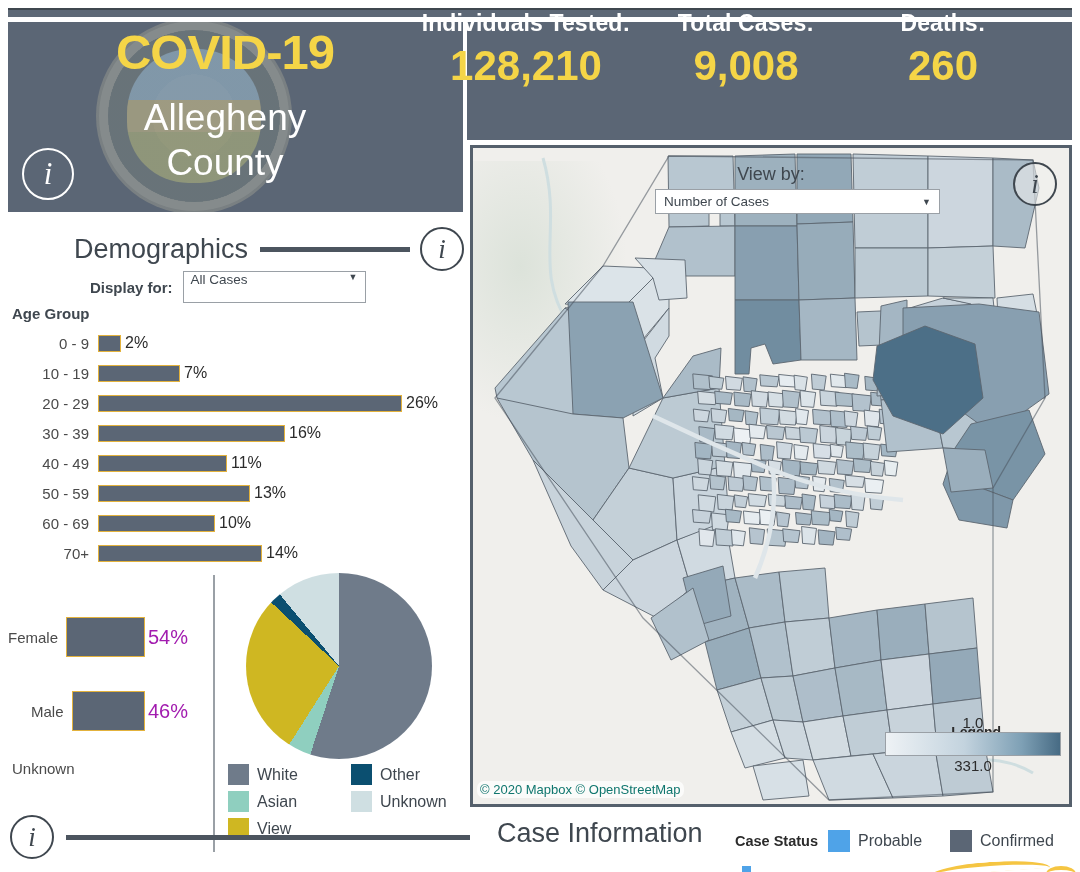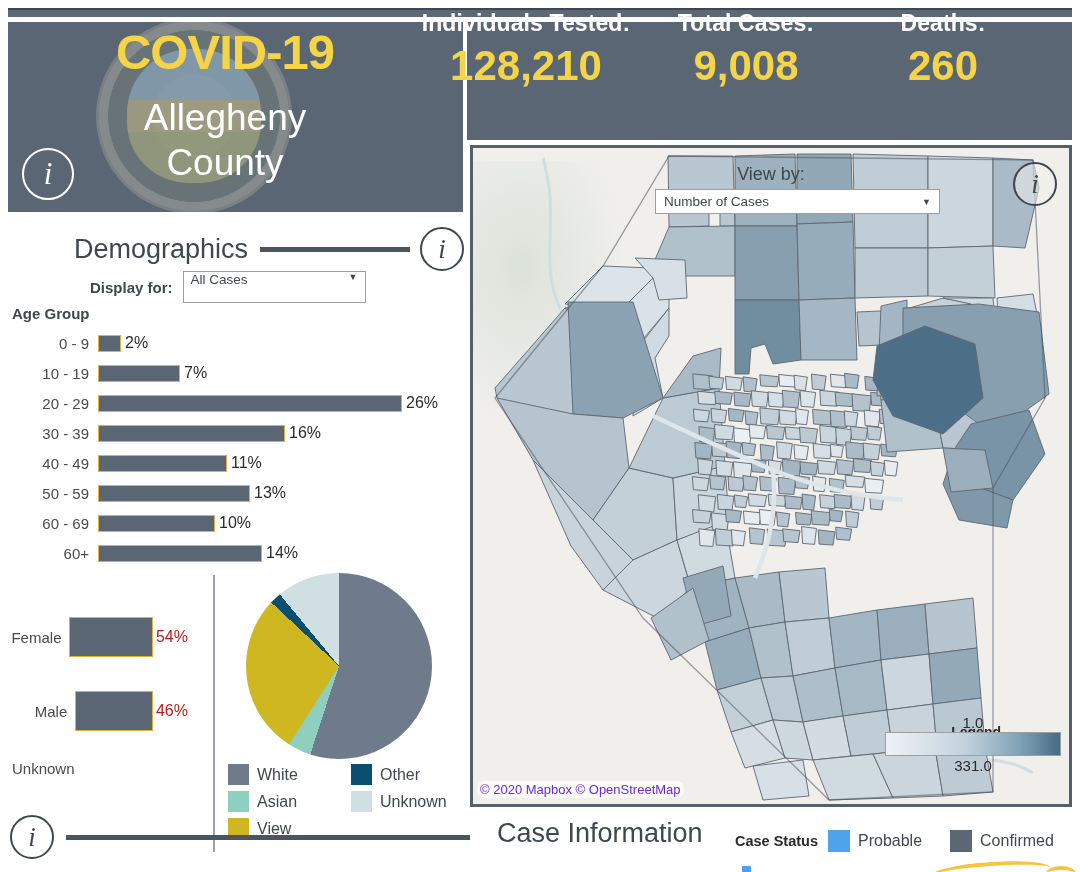--- a/index.html
+++ b/index.html
@@ -287,7 +287,7 @@
         </div>
       </div>
       <div class="bar-row">
-        <div class="bar-cat">60+</div>
+        <div class="bar-cat">70+</div>
         <div class="bar-wrap">
           <div class="bar" style="width: 164px;"></div>
           <span class="bar-val">14%</span>

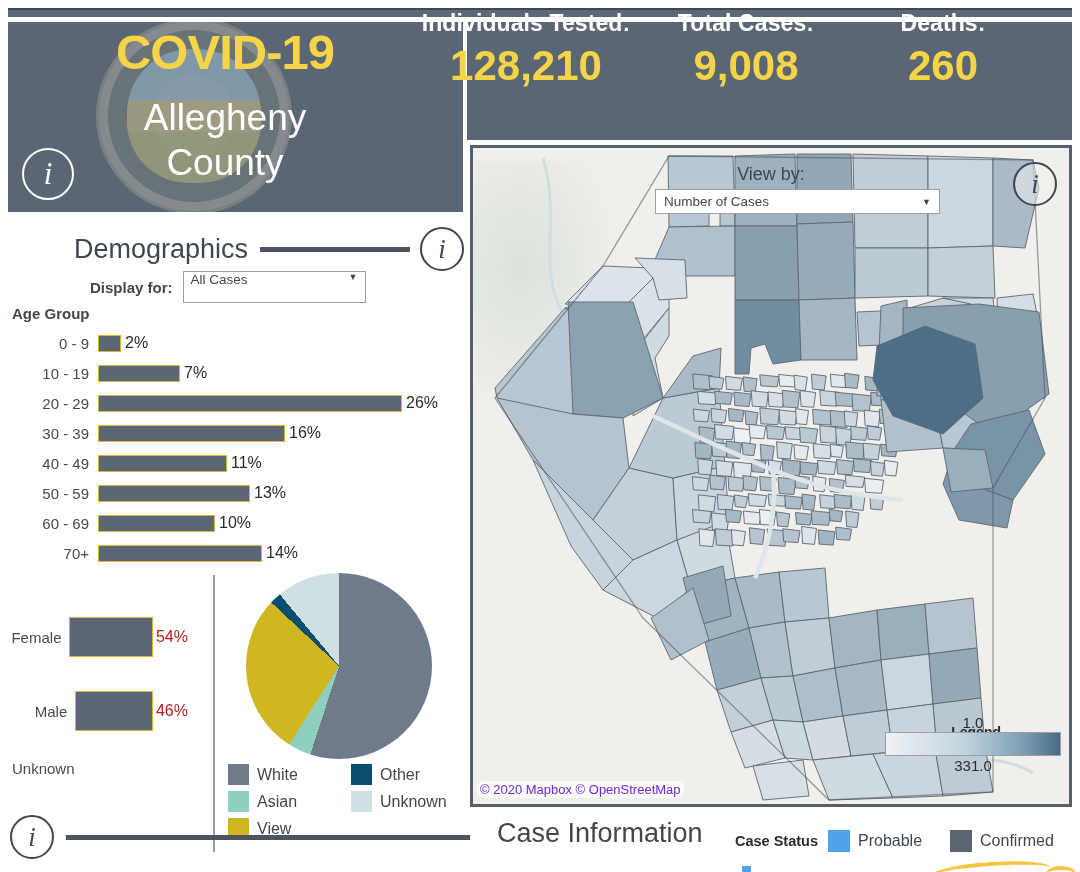--- a/index.html
+++ b/index.html
@@ -112,7 +112,7 @@
   .grow { display:flex; align-items:center; height: 74px; }
   .gcat { width: 88px; text-align: right; padding-right: 8px; font-size: 15px; color:#4a4a4a; }
   .gbar { height: 40px; background:#5b6675; border: 1px solid #e3b23c; }
-  .gval { font-size: 16px; color:#b91c1c; margin-left: 3px; }
+  .gval { font-size: 20px; color:#a21caf; margin-left: 3px; }
   .unknown-lbl { position:absolute; left: 12px; top: 760px; font-size: 15px; color:#4a4a4a; }
 
   .pie-wrap { position: absolute; left: 246px; top: 573px; width: 200px; height: 188px; }

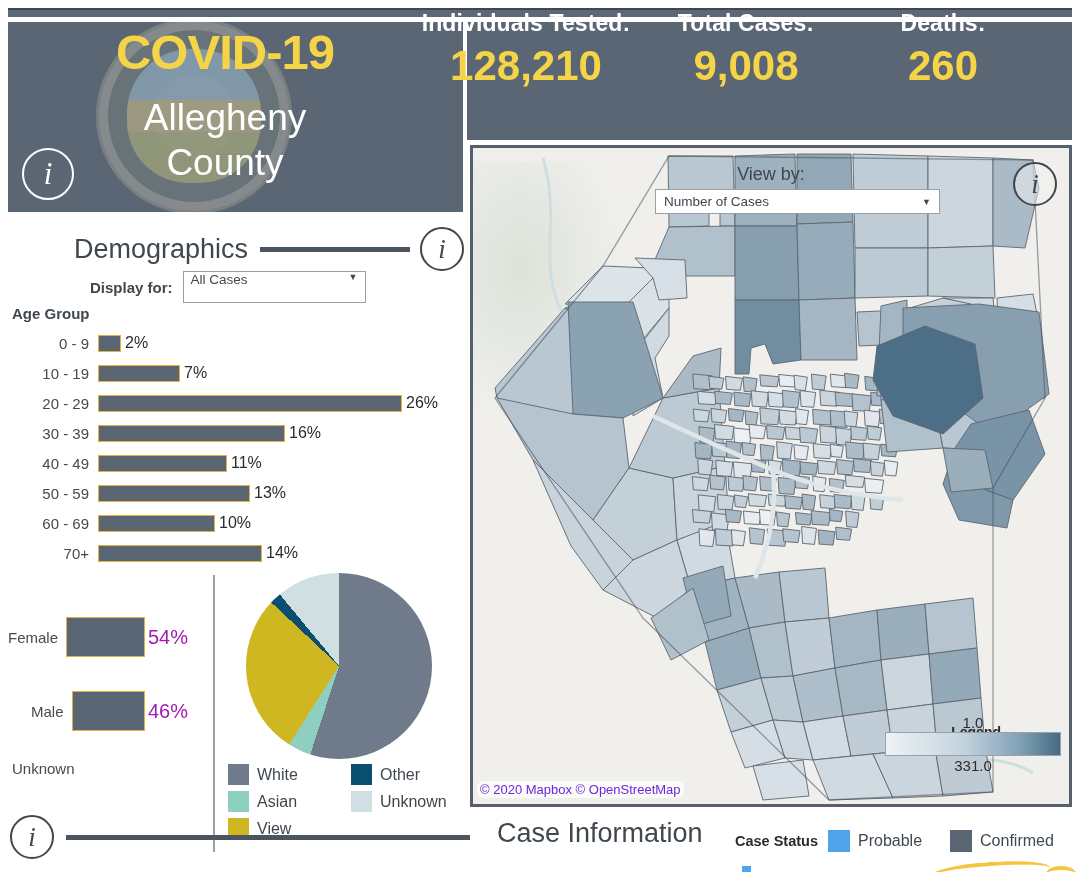--- a/index.html
+++ b/index.html
@@ -163,7 +163,7 @@
     background: linear-gradient(to right, #eef2f5, #c3d3de 45%, #7ea0b5 78%, #476b84);
   }
   .attribution {
-    position:absolute; left: 4px; bottom: 6px; font-size: 13px; color:#6d28d9;
+    position:absolute; left: 4px; bottom: 6px; font-size: 13px; color:#0f766e;
     background: rgba(255,255,255,.72); padding: 1px 3px; z-index: 6; border-radius: 7px;
   }
 

